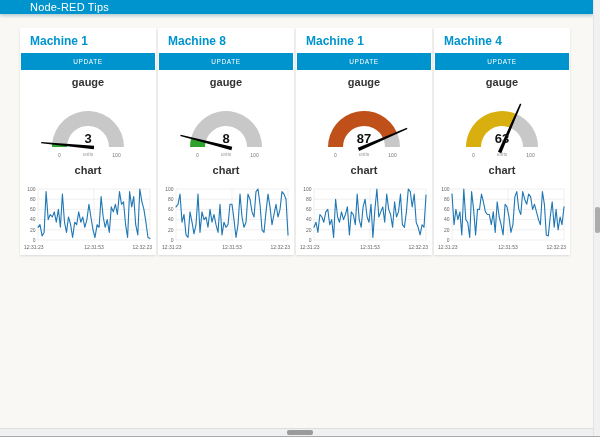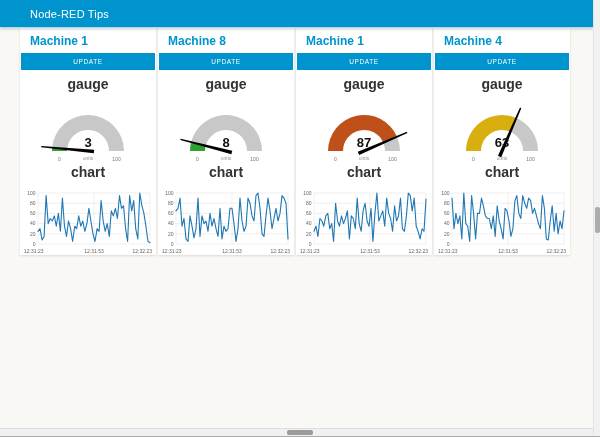--- a/index.html
+++ b/index.html
@@ -11,7 +11,7 @@
     border-bottom:1px solid #ABABAB;
   }
   .app-header {
-    position:absolute; top:0; left:0; width:593px; height:27px;
+    position:absolute; top:0; left:0; width:593px; height:14px;
     background:#0094CE; color:#fff; display:flex; align-items:center;
     box-shadow:0 2px 3px rgba(0,80,110,.25); z-index:5;
   }

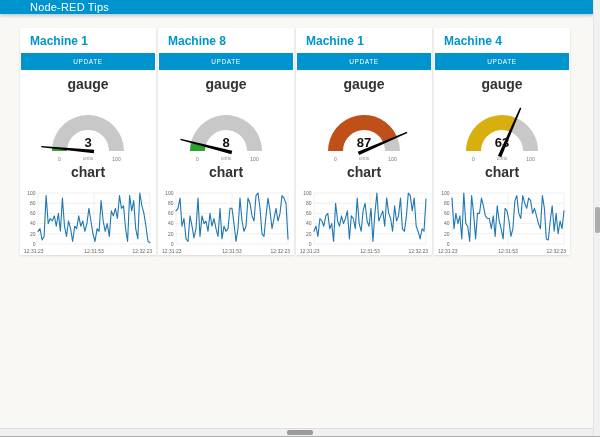--- a/index.html
+++ b/index.html
@@ -35,7 +35,7 @@
     cursor:pointer;
   }
   .widget-title {
-    text-align:center; font-size:14px; font-weight:bold; color:#333;
+    text-align:center; font-size:11px; font-weight:bold; color:#333;
   }
   .gauge-block { position:absolute; top:48px; left:0; width:136px; }
   .gauge-block .widget-title { margin-bottom:1px; }

